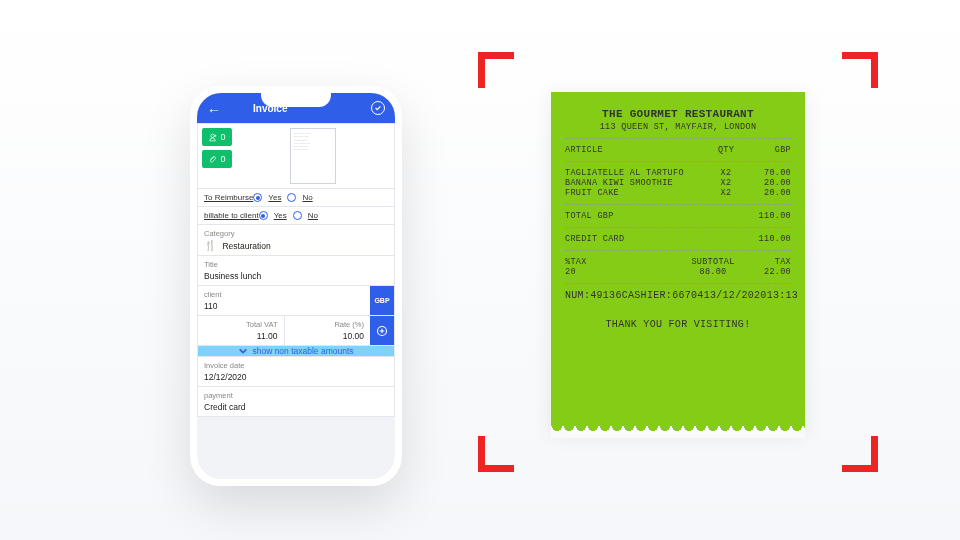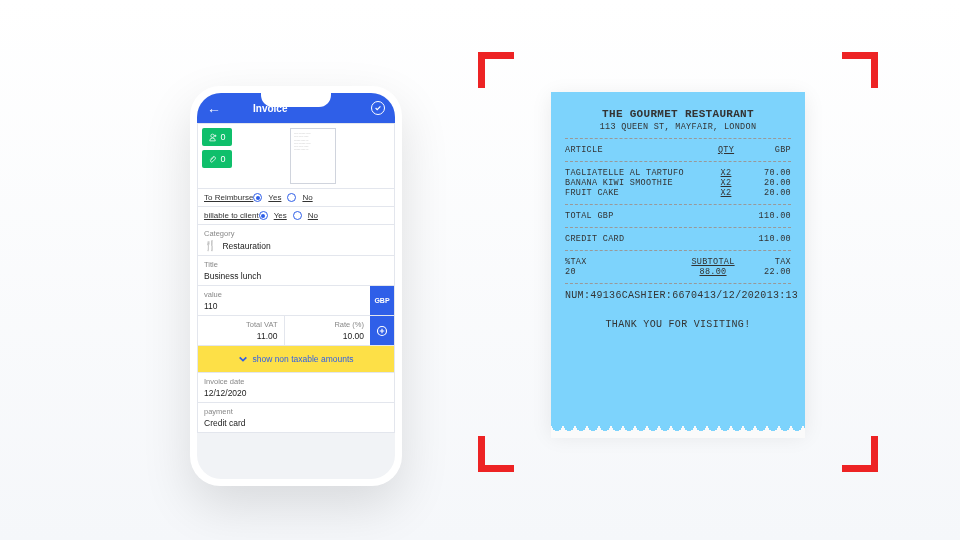--- a/index.html
+++ b/index.html
@@ -60,7 +60,7 @@
   .c-br{bottom:0;right:0;border-left:none;border-top:none;}
   .receipt{
     position:absolute; left:50%; top:50%; transform:translate(-50%,-50%);
-    width:254px; height:340px; background:#7dd3fc;
+    width:254px; height:340px; background:#84cc16;
     box-shadow:0 4px 20px rgba(0,0,0,.08);
     font-family:"Courier New",monospace; font-size:8.5px; letter-spacing:.3px; color:#333;
     padding:16px 14px 0 14px;

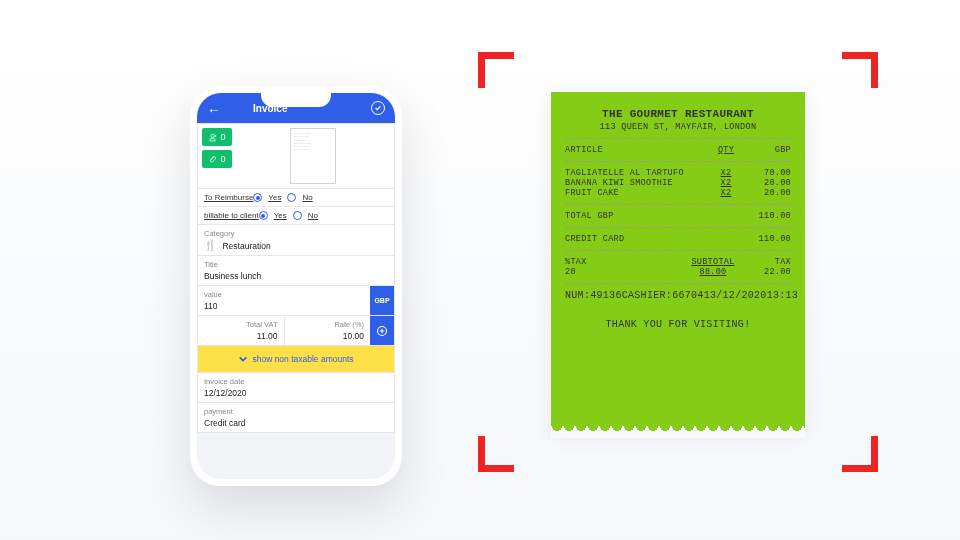--- a/index.html
+++ b/index.html
@@ -77,7 +77,7 @@
   .hr{border:none;border-top:1px dashed #999;margin:6px 0;}
   .r-row{display:flex;}
   .r-left{flex:1;}
-  .r-mid{width:34px;text-align:center;text-decoration:underline;}
+  .r-mid{width:34px;text-align:center;}
   .r-right{width:48px;text-align:right;}
   .r-meta{display:flex;justify-content:space-between;font-size:10px;}
   .r-thanks{text-align:center;font-size:10px;margin-top:18px;}

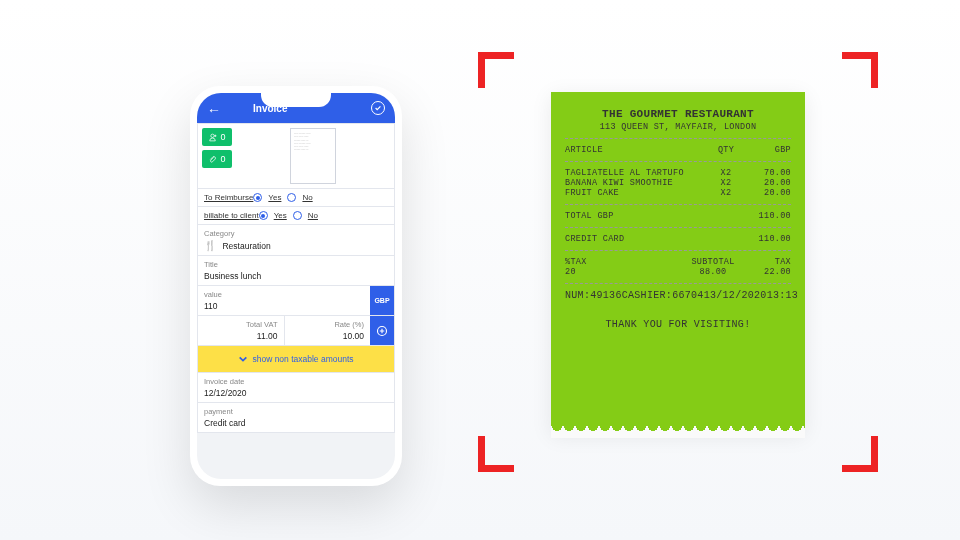--- a/index.html
+++ b/index.html
@@ -153,7 +153,7 @@
 
     <div class="row value-wrap" style="padding:0;">
       <div class="value-left" style="padding:4px 6px;">
-        <div class="label">value</div>
+        <div class="label">client</div>
         <div class="val">110</div>
       </div>
       <div class="cur-btn">GBP</div>

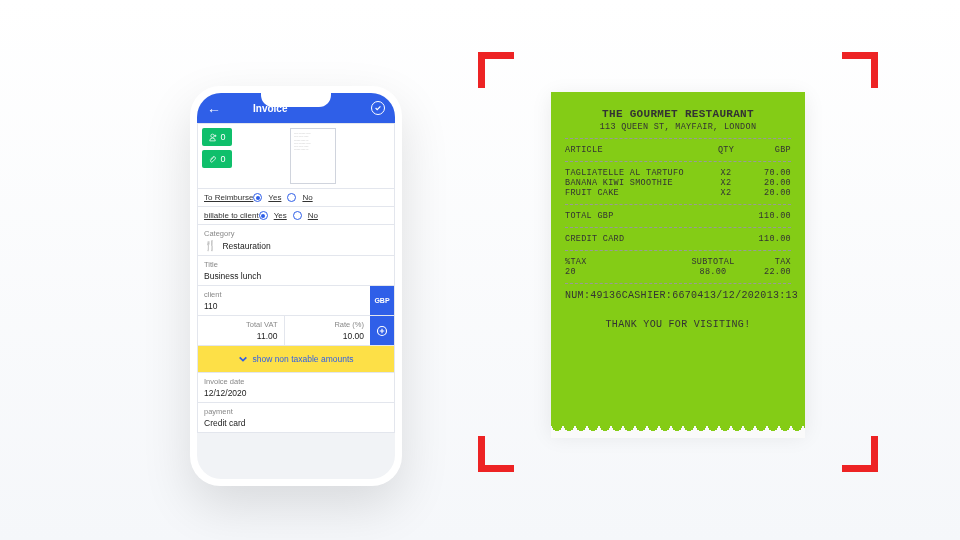--- a/index.html
+++ b/index.html
@@ -49,7 +49,7 @@
   .vat-col{flex:1;text-align:right;}
   .plus-btn{width:24px;background:#2F5FE8;color:#fff;display:flex;align-items:center;justify-content:center;}
   .plus-btn svg{width:12px;height:12px;stroke:#fff;stroke-width:1.5;fill:none;}
-  .show-ntx{background:#fde047;border:1px solid #e3e6ed;padding:8px;text-align:center;font-size:8.5px;color:#2F5FE8;margin-top:-1px;display:flex;align-items:center;justify-content:center;gap:4px;}
+  .show-ntx{background:#7dd3fc;border:1px solid #e3e6ed;text-align:center;font-size:8.5px;color:#2F5FE8;margin-top:-1px;display:flex;align-items:center;justify-content:center;gap:4px;}
   .show-ntx svg{width:10px;height:10px;stroke:#2F5FE8;stroke-width:2;fill:none;}
   
   .receipt-zone{ position:absolute; left:478px; top:52px; width:400px; height:420px;}

